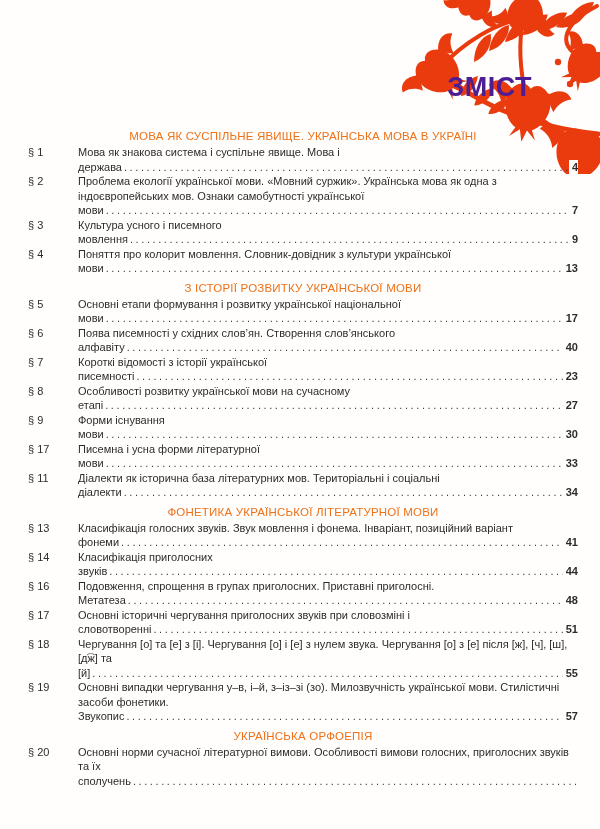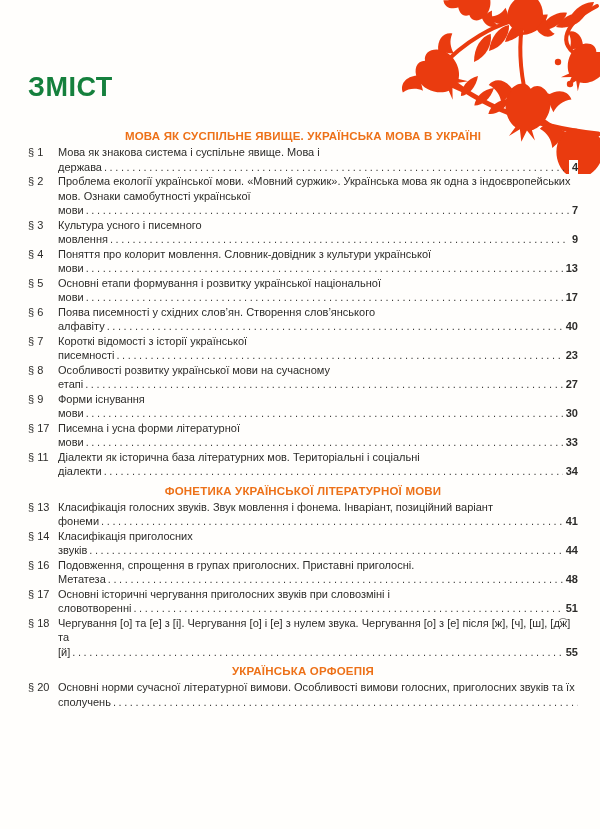--- a/index.html
+++ b/index.html
@@ -20,11 +20,11 @@
     padding:0 22px 0 28px;
   }
   .page-title{
-    text-align:left;
+    text-align:right;
     font-size:27px;
     font-weight:700;
     letter-spacing:.5px;
-    color:#15803d;
+    color:#4c1d95;
     margin:0 46px 26px 0;
     padding-top:72px;
   }

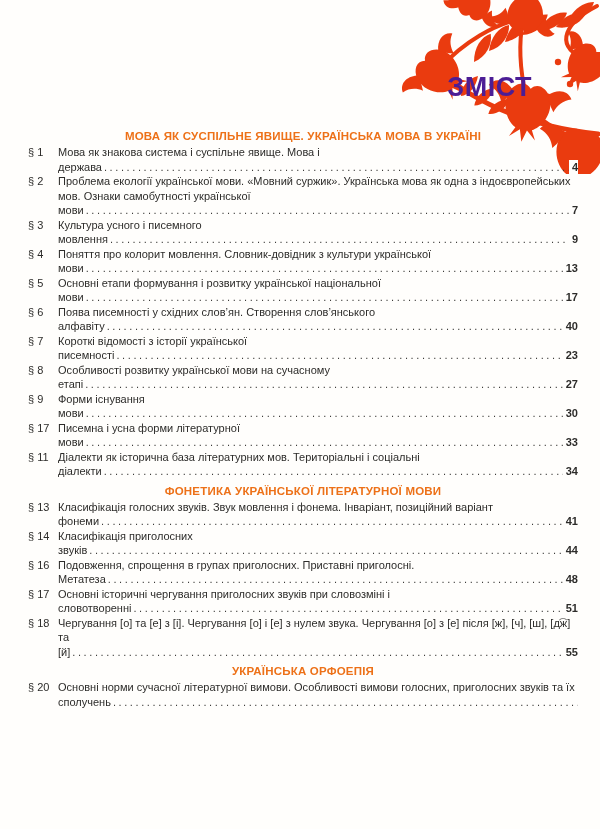--- a/index.html
+++ b/index.html
@@ -31,7 +31,7 @@
   .section-heading{
     text-align:center;
     color:#ed7118;
-    font-weight:700;
+    font-weight:400;
     font-size:11.5px;
     line-height:14px;
     margin:5px 0 2px;

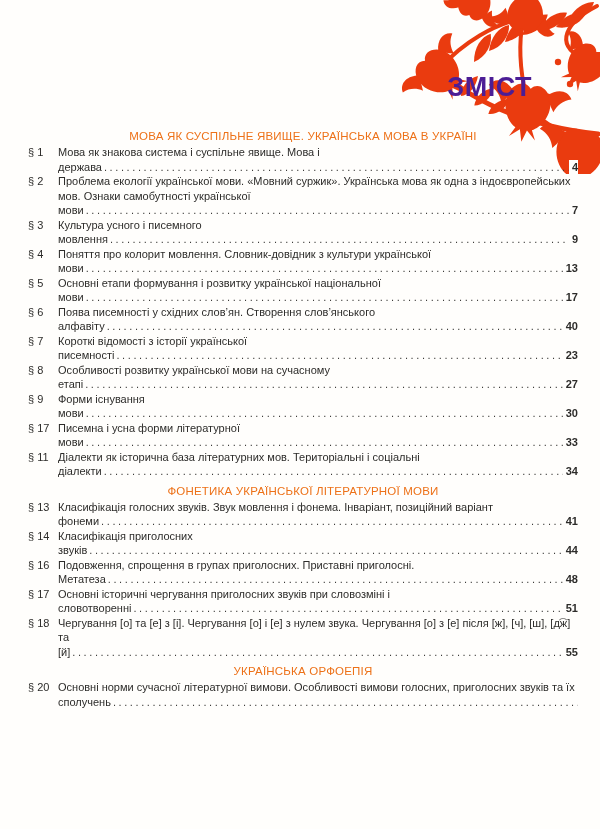--- a/index.html
+++ b/index.html
@@ -50,6 +50,7 @@
     flex:1;
     position:relative;
     overflow:hidden;
+    margin-left:20px;
   }
   .txt::after{
     content:"..................................................................................................................................................................................................................................................";

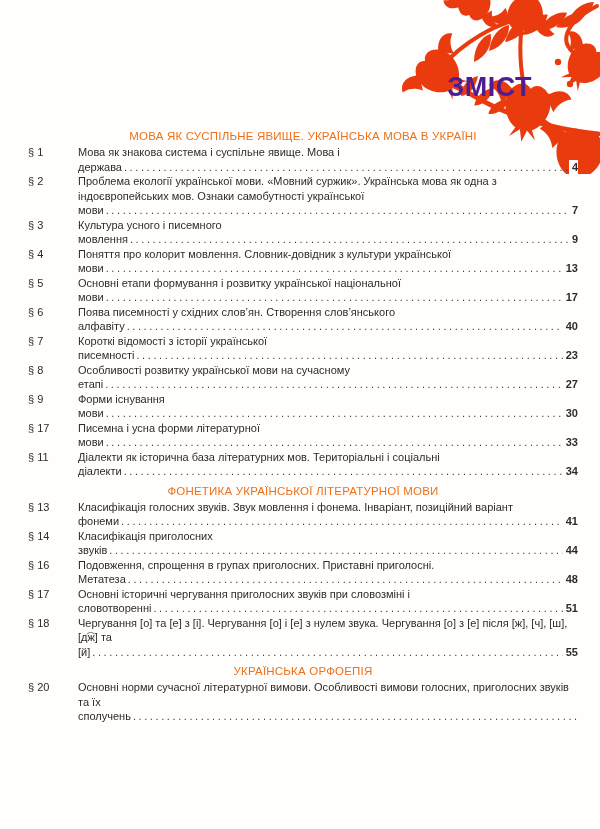--- a/index.html
+++ b/index.html
@@ -126,6 +126,7 @@
         <span class="num">§ 4</span>
         <div class="entry-body"><span class="txt">Поняття про колорит мовлення. Словник-довідник з культури української мови</span><span class="pg">13</span></div>
       </div>
+      <div class="section-heading">З ІСТОРІЇ РОЗВИТКУ УКРАЇНСЬКОЇ МОВИ</div>
       <div class="entry">
         <span class="num">§ 5</span>
         <div class="entry-body"><span class="txt">Основні етапи формування і розвитку української національної мови</span><span class="pg">17</span></div>

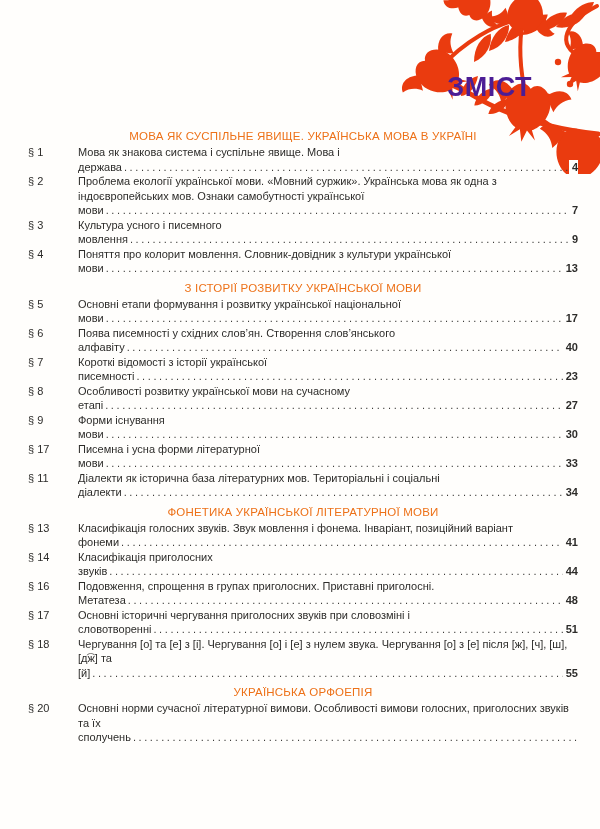--- a/index.html
+++ b/index.html
@@ -176,6 +176,10 @@
         <span class="num">§ 18</span>
         <div class="entry-body"><span class="txt">Чергування [о] та [е] з [і]. Чергування [о] і [е] з нулем звука. Чергування [о] з [е] після [ж], [ч], [ш], [д͡ж] та [й]</span><span class="pg">55</span></div>
       </div>
+      <div class="entry">
+        <span class="num">§ 19</span>
+        <div class="entry-body"><span class="txt">Основні випадки чергування у–в, і–й, з–із–зі (зо). Милозвучність української мови. Стилістичні засоби фонетики. Звукопис</span><span class="pg">57</span></div>
+      </div>
       <div class="section-heading">УКРАЇНСЬКА ОРФОЕПІЯ</div>
       <div class="entry">
         <span class="num">§ 20</span>

